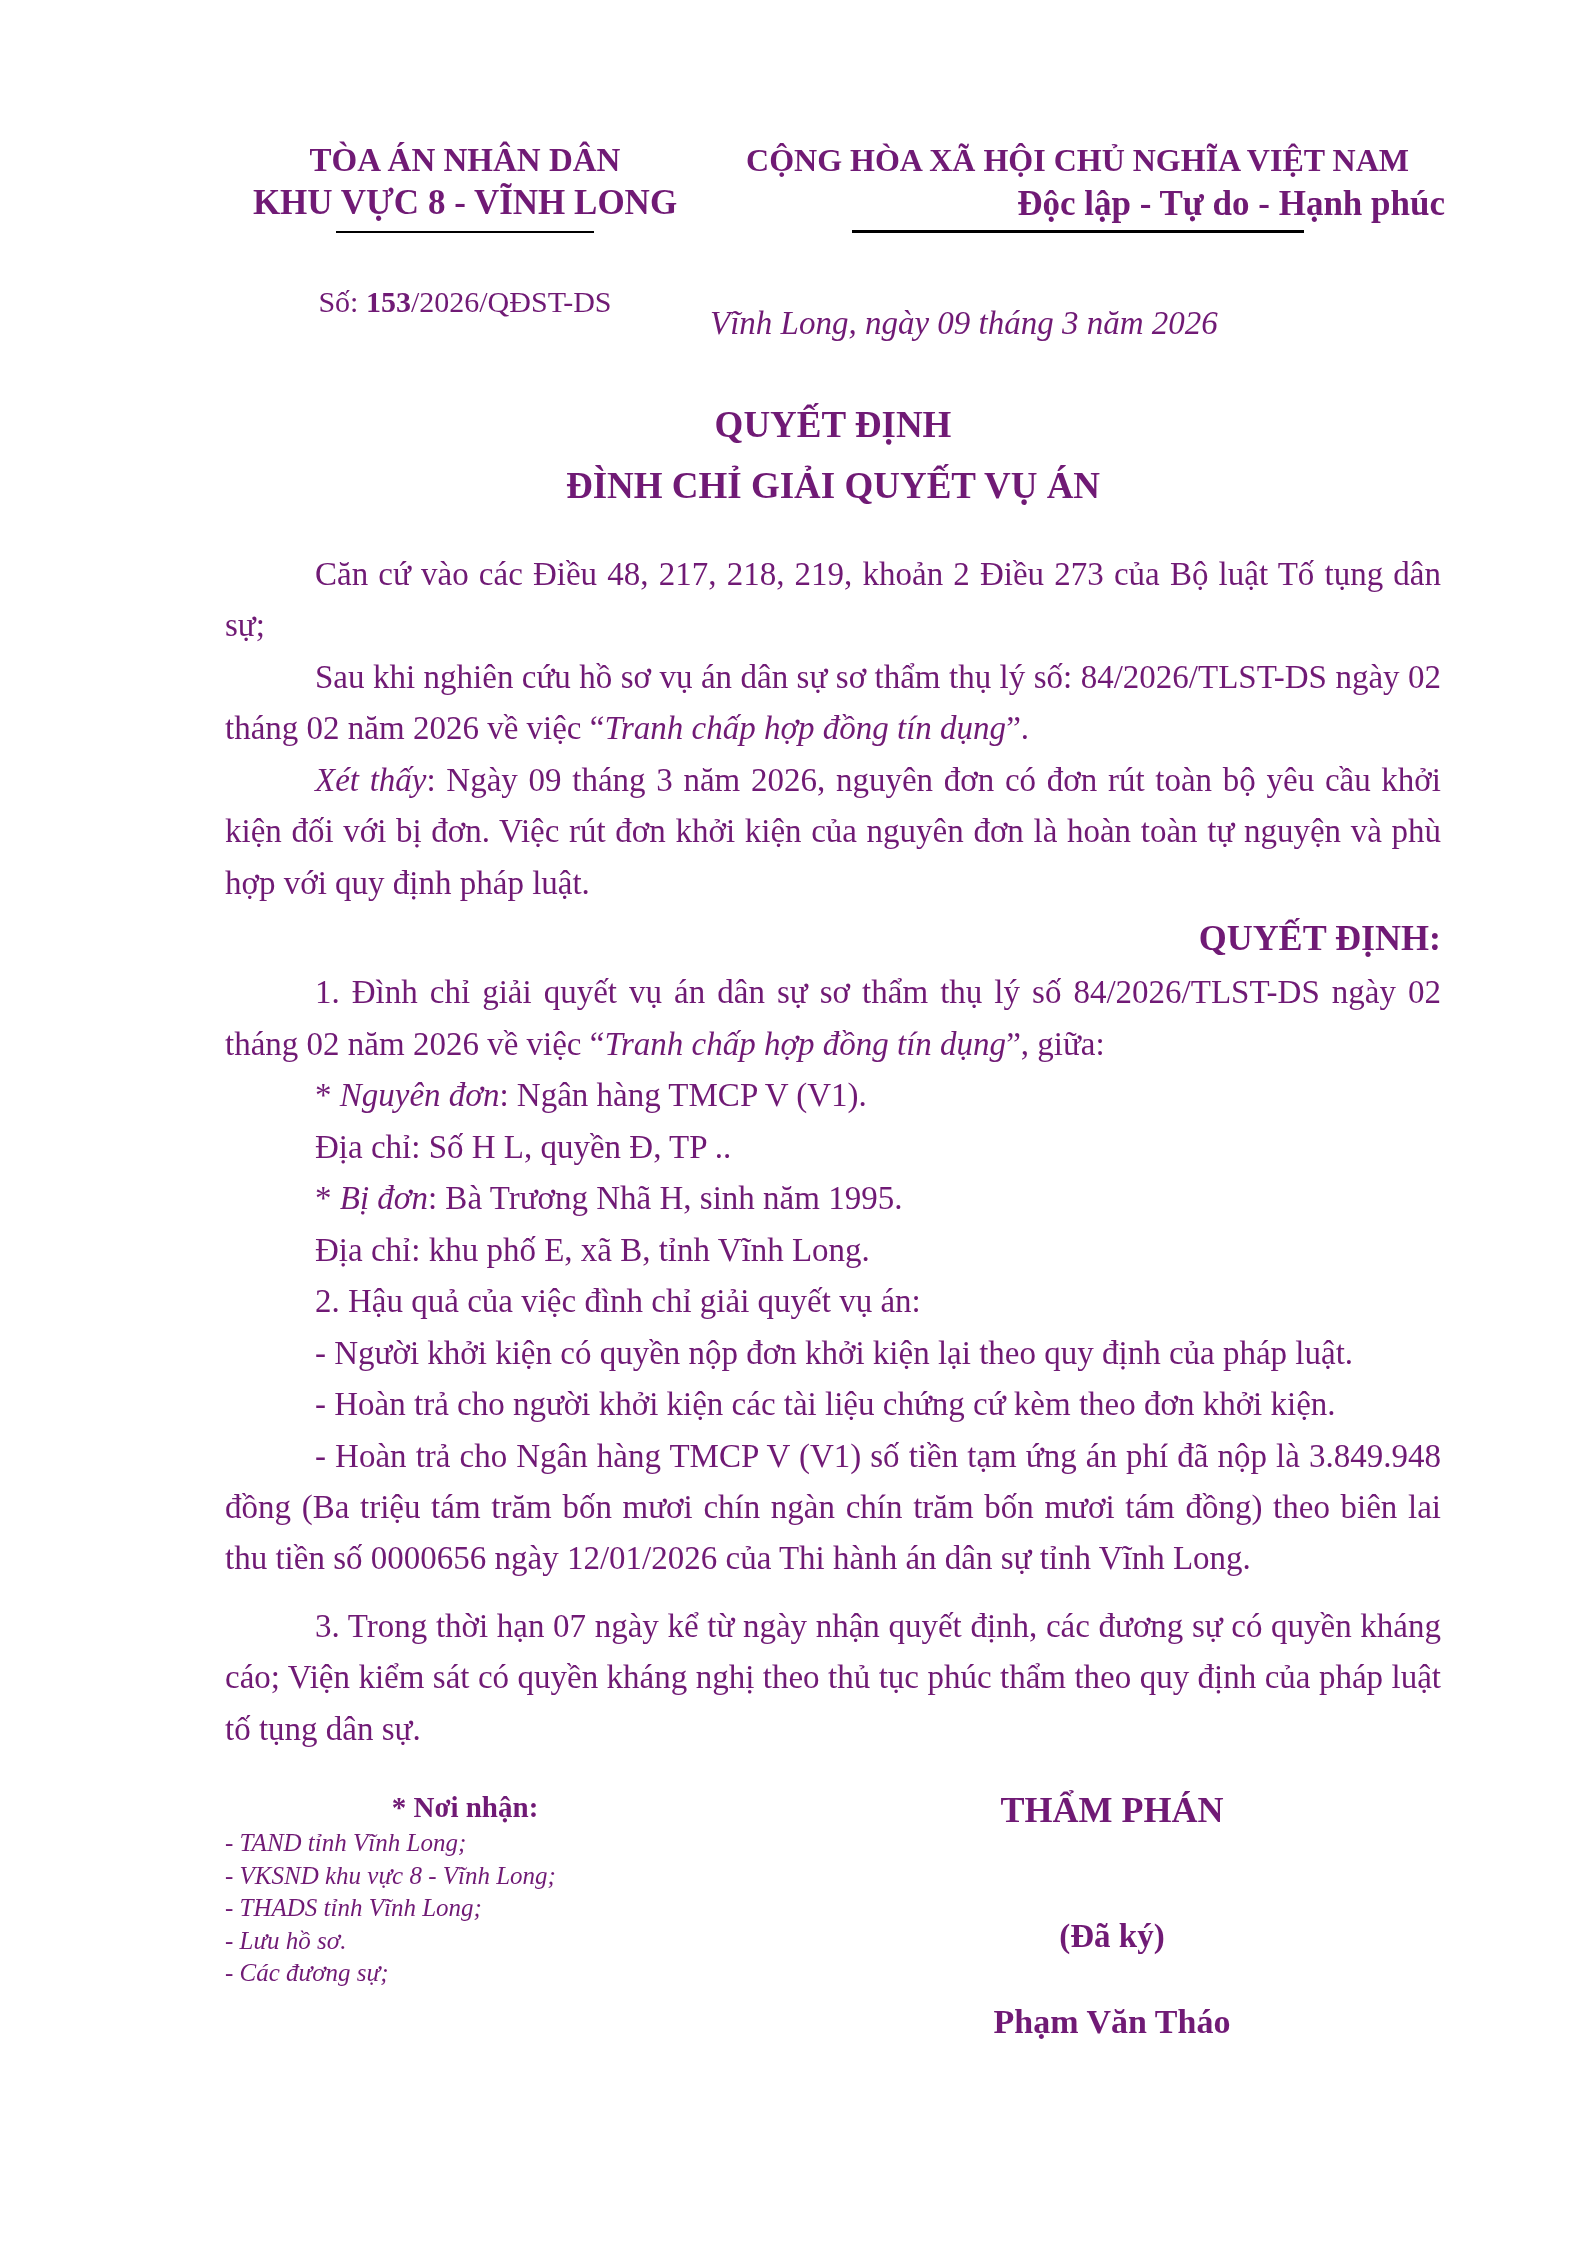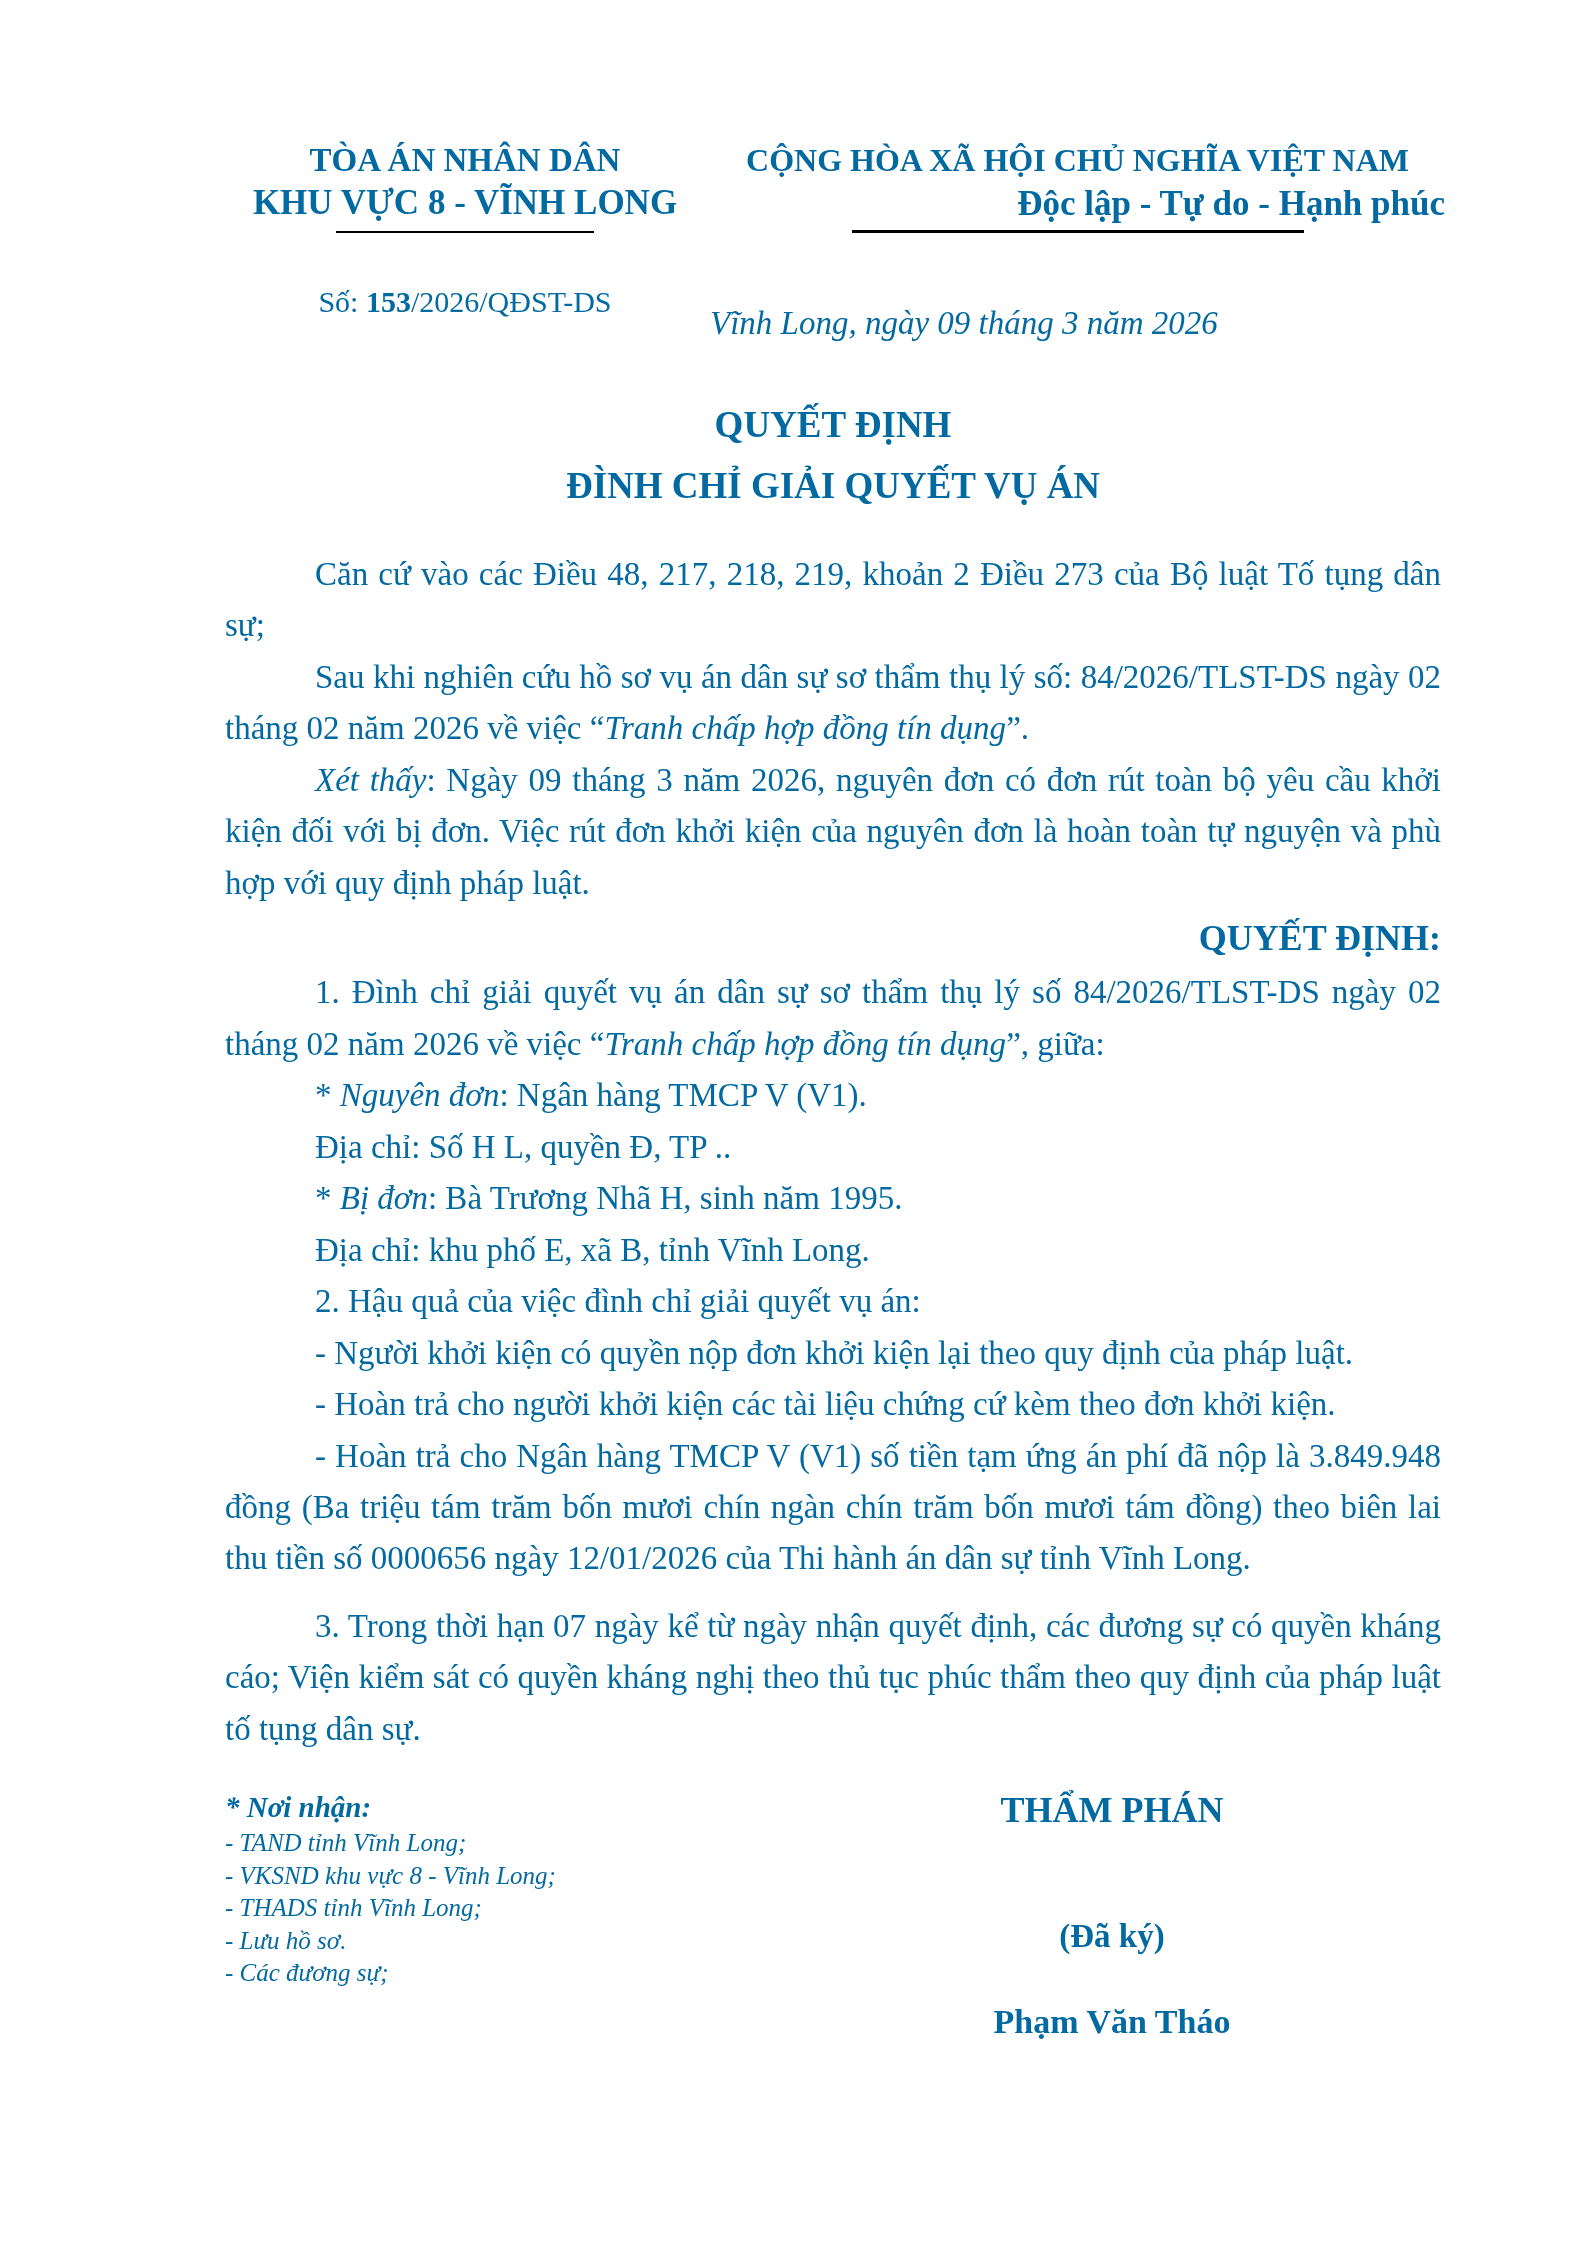--- a/index.html
+++ b/index.html
@@ -8,7 +8,7 @@
     width: 1586px;
     height: 2244px;
     background: #ffffff;
-    color: #0369a1;
+    color: #701a75;
     font-family: "Liberation Serif", "DejaVu Serif", serif;
     overflow: hidden;
   }

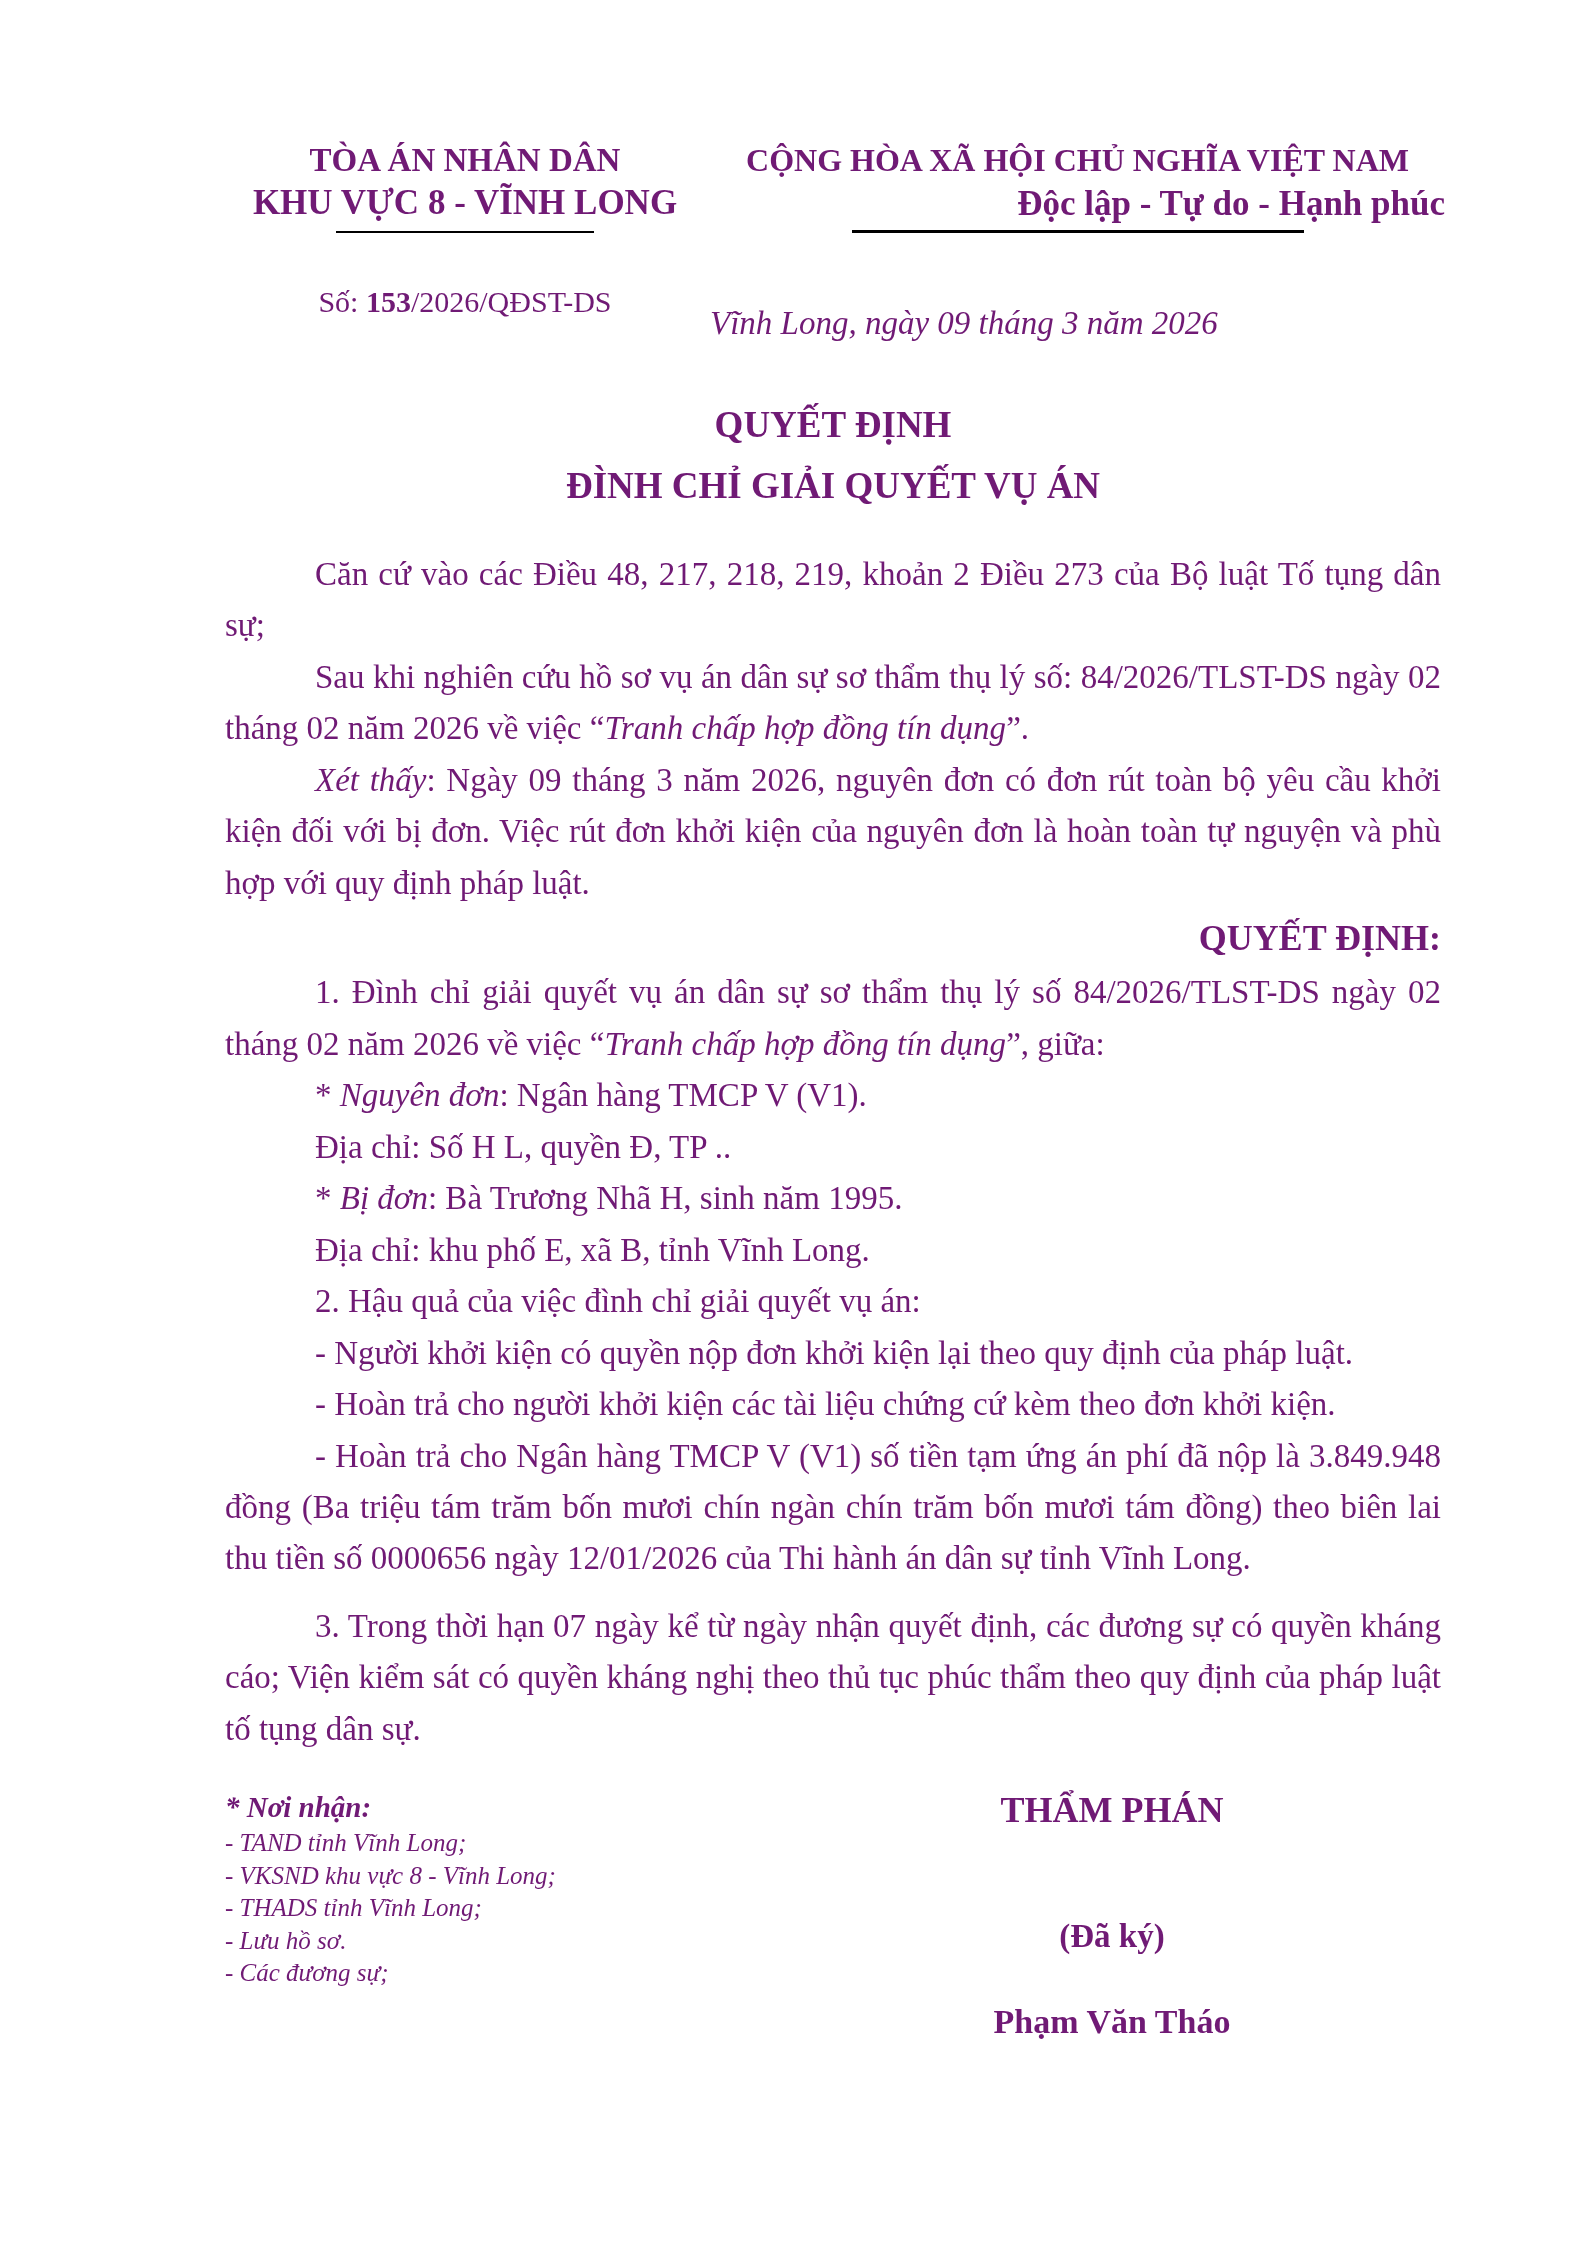--- a/index.html
+++ b/index.html
@@ -53,7 +53,7 @@
   
   .footer { display: flex; margin-top: 34px; }
   .recipients { width: 480px; margin-left: 225px; }
-  .recipients-title { font-size: 29px; font-weight: bold; font-style: italic; line-height: 1.3; }
+  .recipients-title { font-size: 29px; font-weight: bold; line-height: 1.3; text-align: center; }
   .recipient-item { font-size: 25px; font-style: italic; line-height: 1.3; }
   .signature { width: 540px; margin-left: 137px; text-align: center; }
   .judge-title { font-size: 36px; font-weight: bold; line-height: 1.2; }

